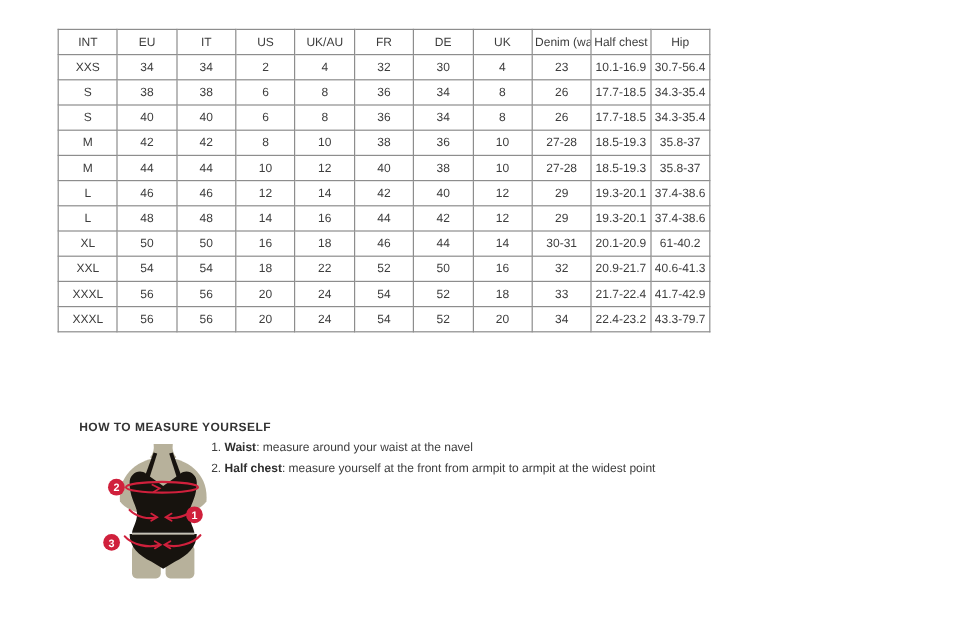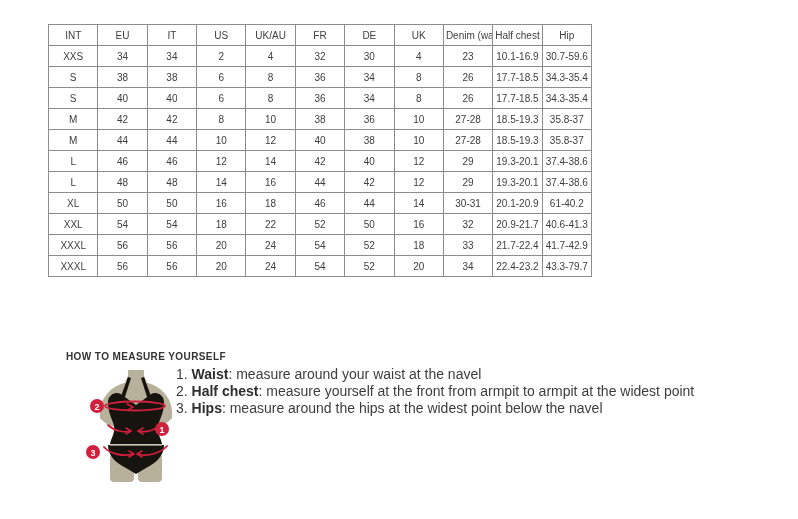--- a/index.html
+++ b/index.html
@@ -74,7 +74,7 @@
         <td>4</td>
         <td>23</td>
         <td>10.1-16.9</td>
-        <td>30.7-59.6</td>
+        <td>30.7-56.4</td>
       </tr>
       <tr>
         <td>S</td>

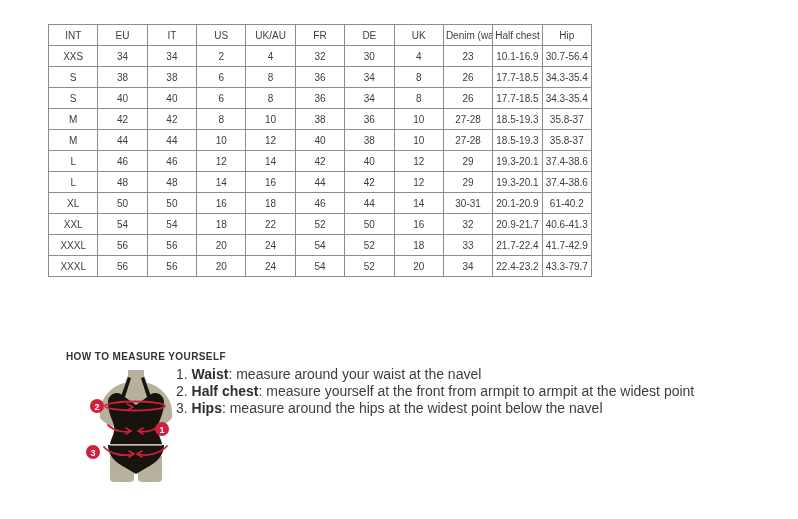--- a/index.html
+++ b/index.html
@@ -37,7 +37,7 @@
   }
   .steps{
     position:absolute;left:176px;top:369px;
-    font-size:14px;color:var(--text);line-height:10px;
+    font-size:10px;color:var(--text);line-height:10px;
   }
   .step{margin-bottom:7px;}
   .step b{font-weight:bold;color:#2e2e2e;}

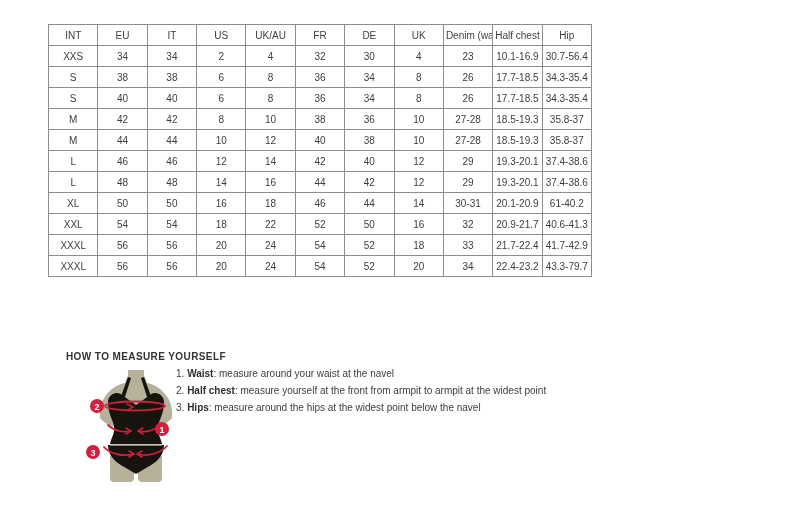--- a/index.html
+++ b/index.html
@@ -258,7 +258,6 @@
 <div class="steps">
   <div class="step"><span>1.</span> <b>Waist</b><span>: measure around your waist at the navel</span></div>
   <div class="step"><span>2.</span> <b>Half chest</b><span>: measure yourself at the front from armpit to armpit at the widest point</span></div>
-  <div class="step"><span>3.</span> <b>Hips</b><span>: measure around the hips at the widest point below the navel</span></div>
 </div>
 
 </body></html>

